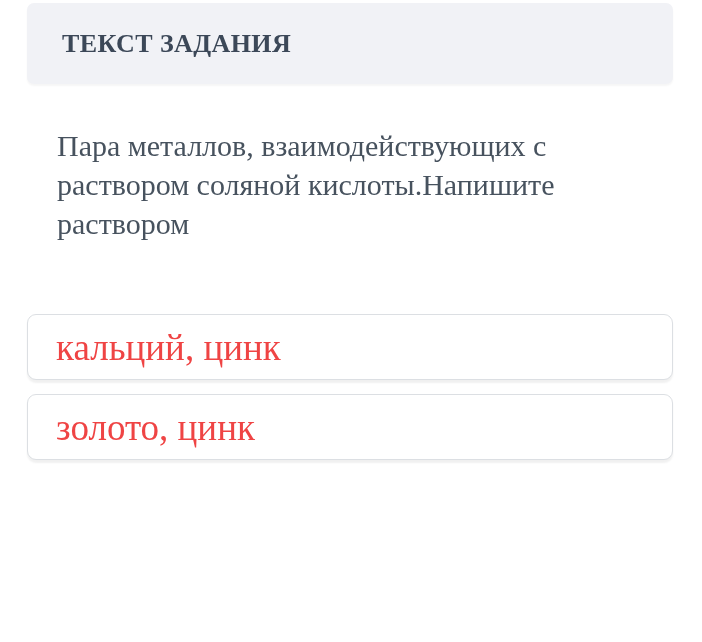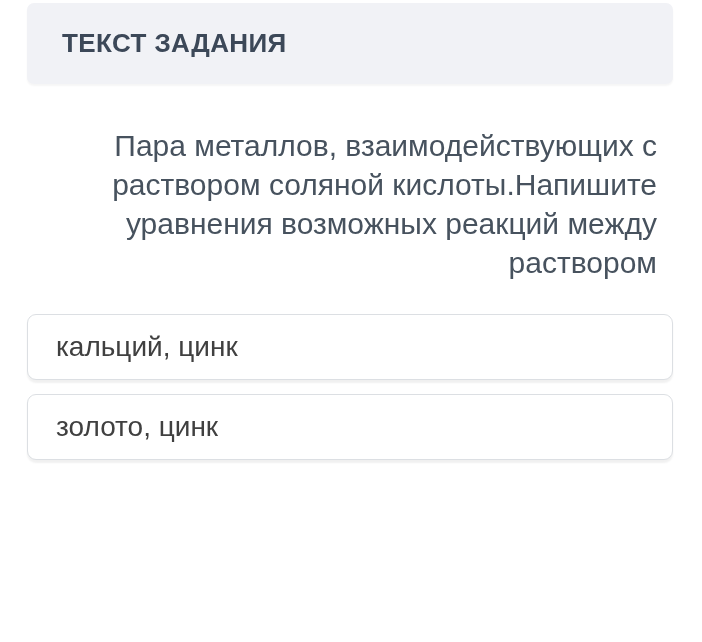--- a/index.html
+++ b/index.html
@@ -13,9 +13,8 @@
     height: 482px;
     background: #ffffff;
     overflow: hidden;
-    font-family: Liberation Sans, sans-serif;
+    font-family: Liberation Serif, serif;
     color: #47525e;
-    text-align: right;
   }
   
   .task-header {

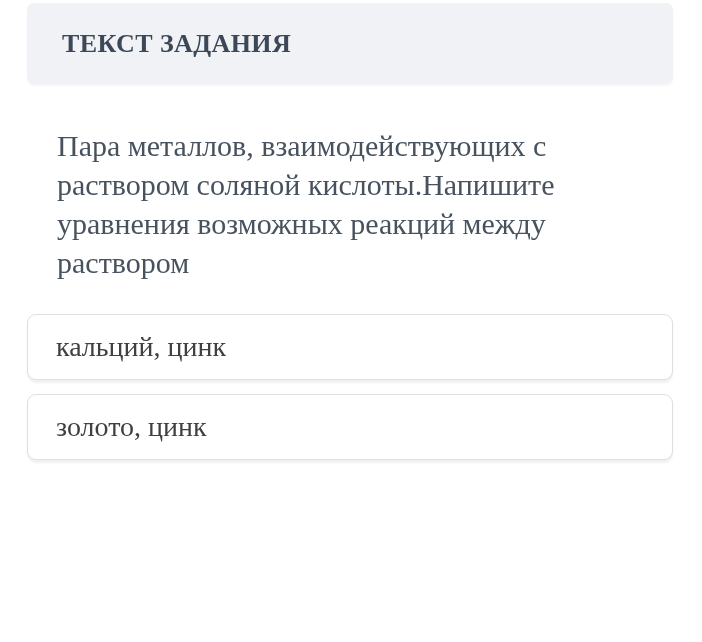--- a/index.html
+++ b/index.html
@@ -88,7 +88,6 @@
   <div class="question">
     <div class="question-line">Пара металлов, взаимодействующих с</div>
     <div class="question-line">раствором соляной кислоты.Напишите</div>
-    <div class="question-line">уравнения возможных реакций между</div>
     <div class="question-line">раствором</div>
   </div>
 

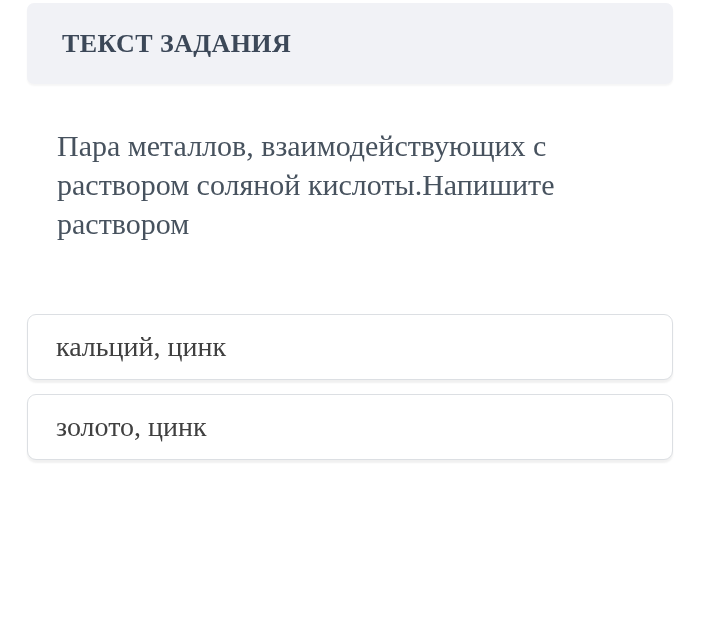--- a/index.html
+++ b/index.html
@@ -72,8 +72,8 @@
     cursor: pointer;
   }
   .option-label {
-    font-size: 28px;
-    color: #404040;
+    font-size: 37px;
+    color: #ef4444;
   }
 </style>
 </head>

